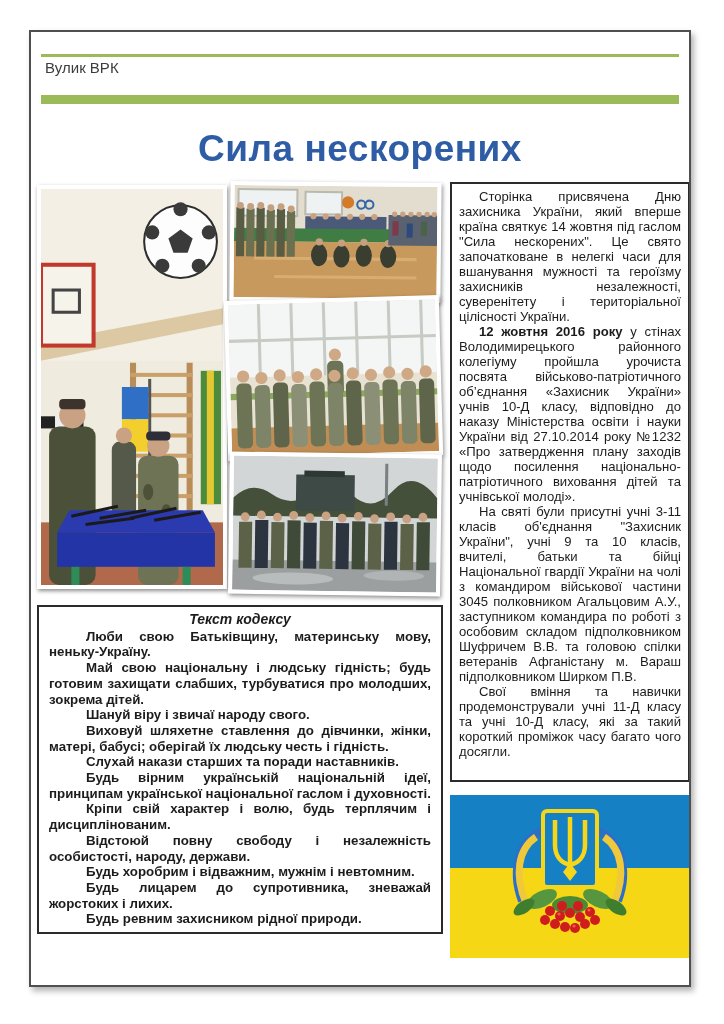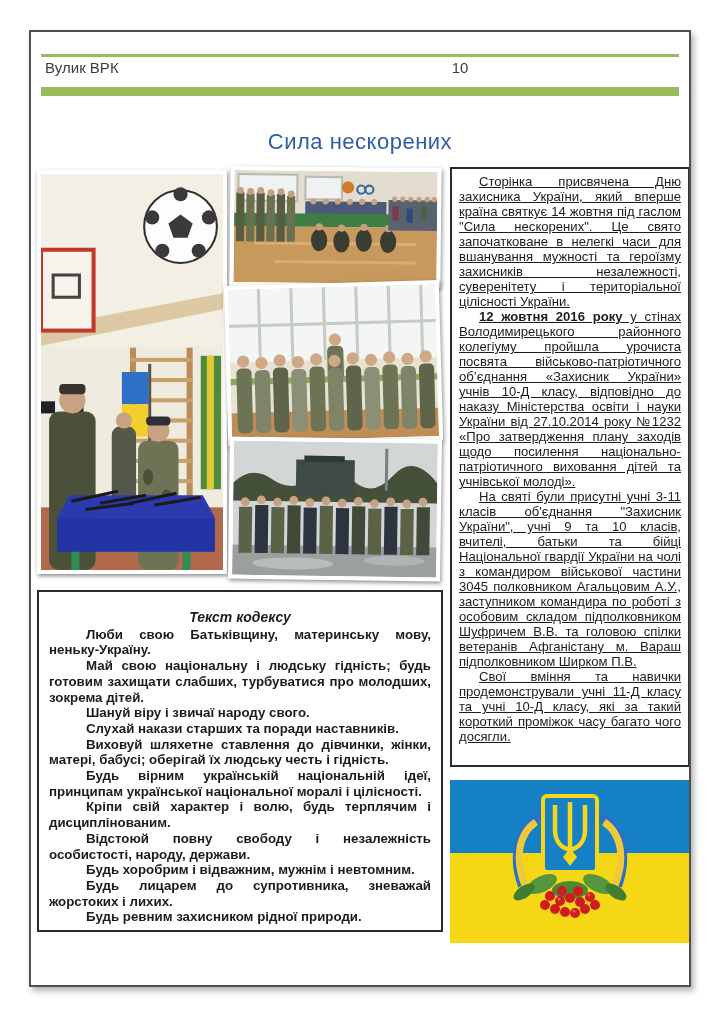--- a/index.html
+++ b/index.html
@@ -16,7 +16,7 @@
   
   .rule-thin{height:3px;background:#9bbb59;margin:22px 10px 0;}
   .header-row{
-    display:flex;align-items:center;padding:2px 14px 10px;
+    display:flex;align-items:center;padding:2px 14px 18px;
     font-size:15px;color:#3d3d3d;
   }
   .header-row .hc{flex:1;text-align:center;}

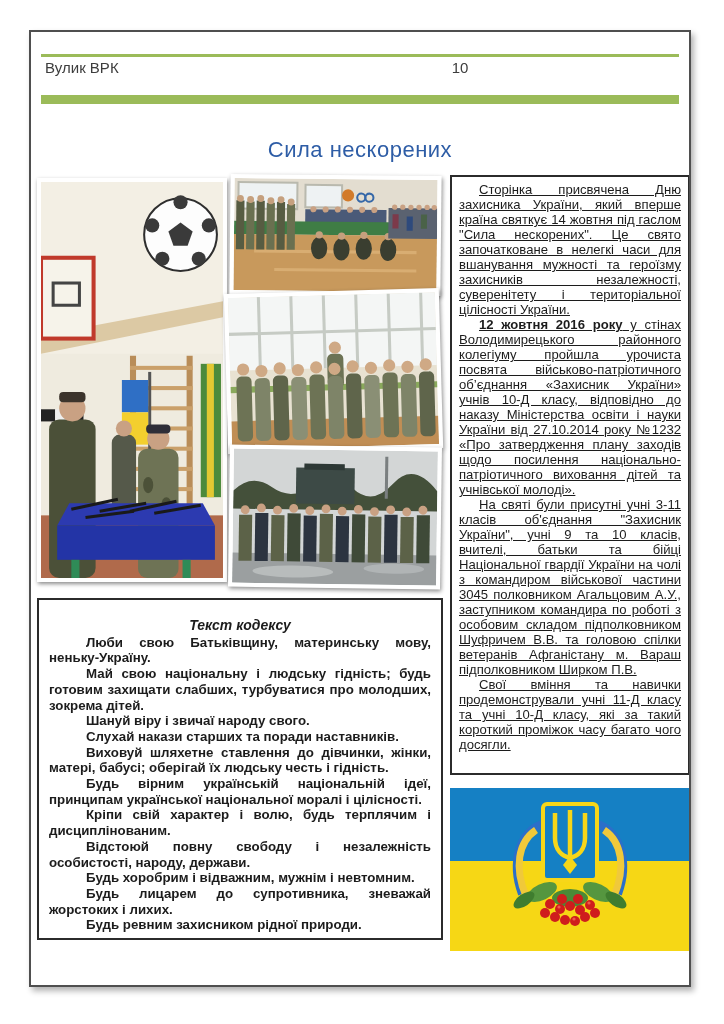--- a/index.html
+++ b/index.html
@@ -69,7 +69,6 @@
   <div class="rule-thin"></div>
   <div class="header-row">
     <span class="hl">Вулик ВРК</span>
-    <span class="hc">10</span>
   </div>
   <div class="rule-thick"></div>
 

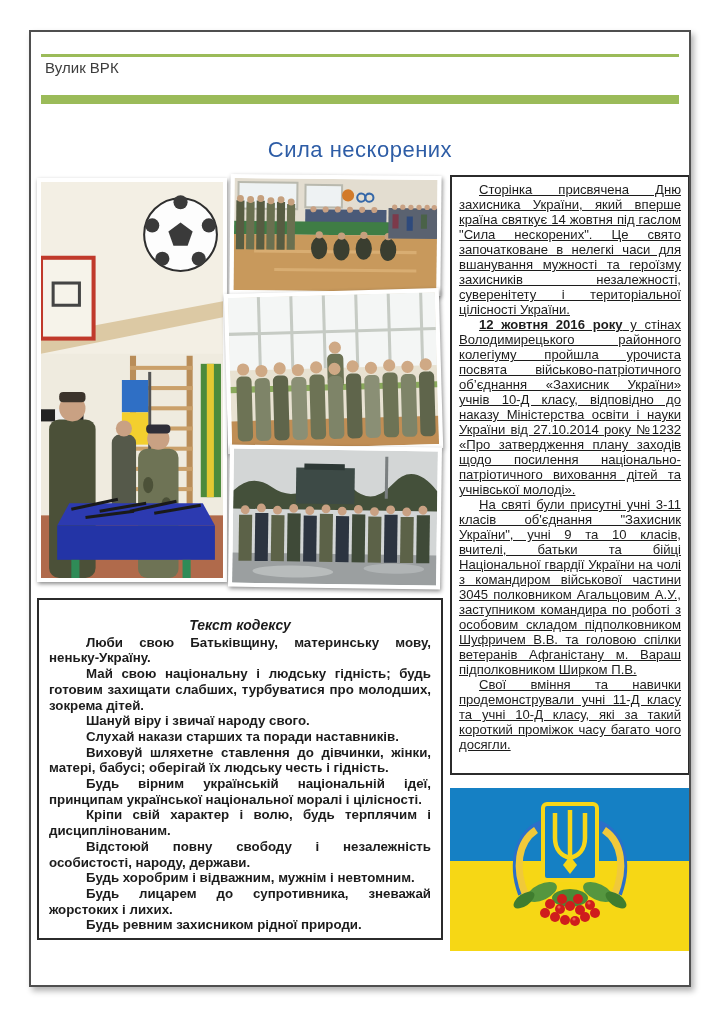--- a/index.html
+++ b/index.html
@@ -25,7 +25,7 @@
   .rule-thick{height:9px;background:#9bbb59;margin:1px 10px 0;}
   
   h1.title{
-    margin:33px 0 0;text-align:center;font-size:22px;font-weight:normal;
+    margin:24px 0 0;text-align:center;font-size:37px;font-weight:bold;
     color:#2e5da6;letter-spacing:.5px;
   }
   

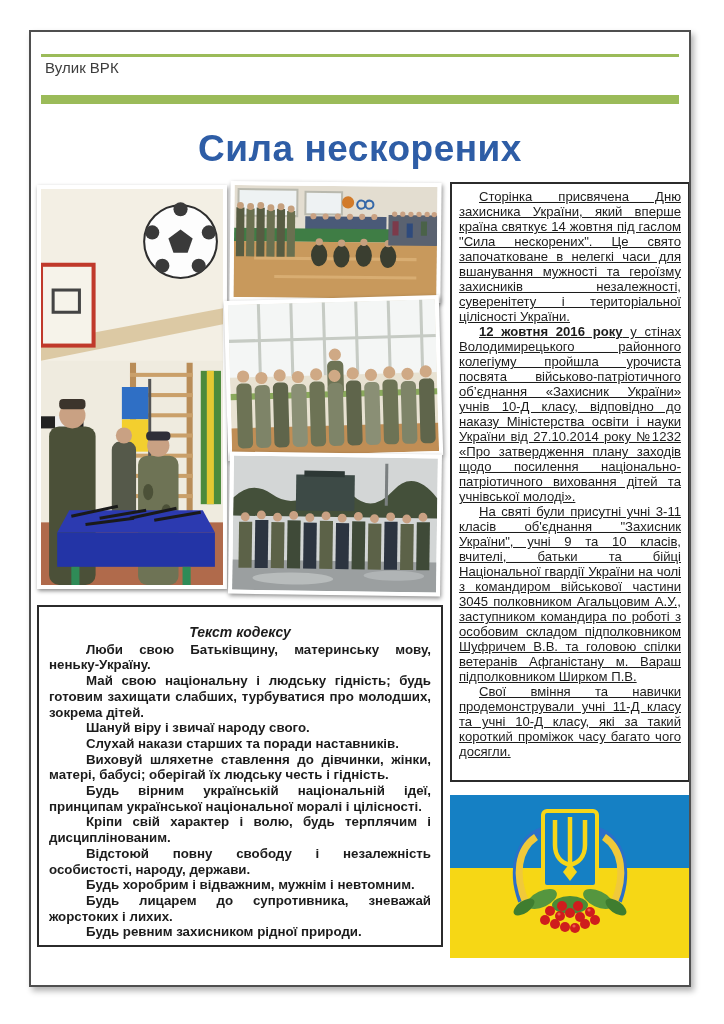--- a/index.html
+++ b/index.html
@@ -55,7 +55,7 @@
     border:2px solid #2b2b2b;padding:5px 7px 6px;min-height:600px;
     box-sizing:border-box;font-size:13.1px;line-height:15px;text-align:justify;
   }
-  .article-box p{margin:0;text-indent:20px;text-decoration:underline;}
+  .article-box p{margin:0;text-indent:20px;}
   .article-box .lead{font-weight:bold;margin-top:15px;}
   
   .flag{margin-top:13px;height:163px;}

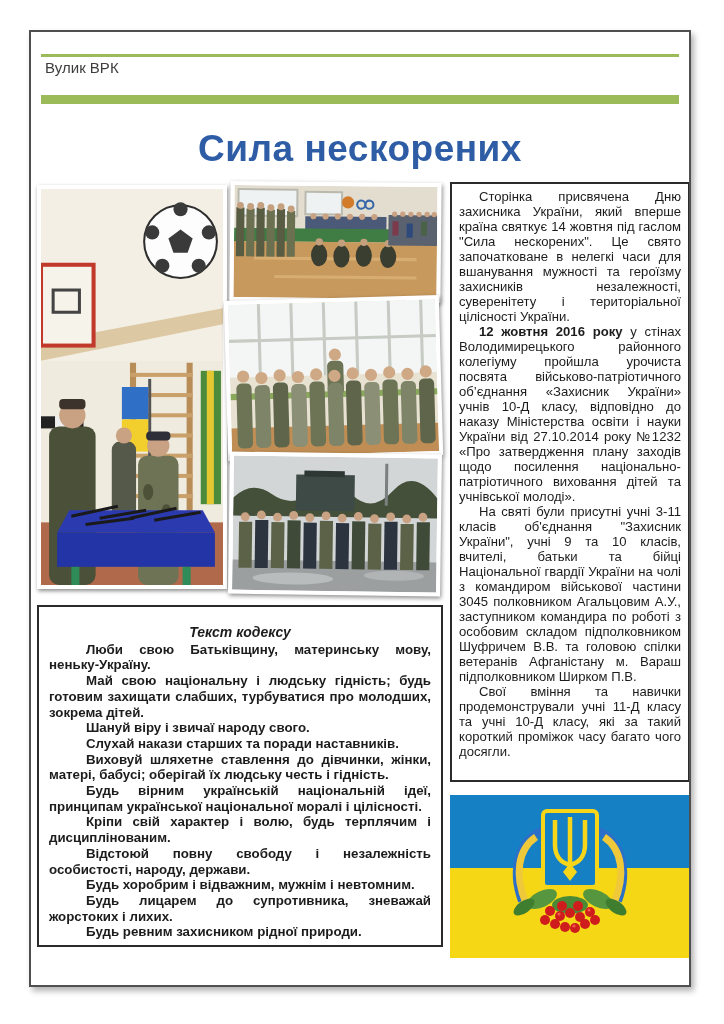--- a/index.html
+++ b/index.html
@@ -48,7 +48,7 @@
     margin-top:7px;border:2px solid #2b2b2b;padding:5px 10px 5px;
     font-weight:bold;font-size:13.3px;line-height:15.7px;text-align:justify;
   }
-  .codex-heading{text-align:center;font-style:italic;font-size:14px;margin-bottom:1px;margin-top:13px;}
+  .codex-heading{text-align:center;font-style:italic;font-size:14px;margin-bottom:1px;}
   .codex-box p{margin:0;text-indent:37px;}
   
   .article-box{

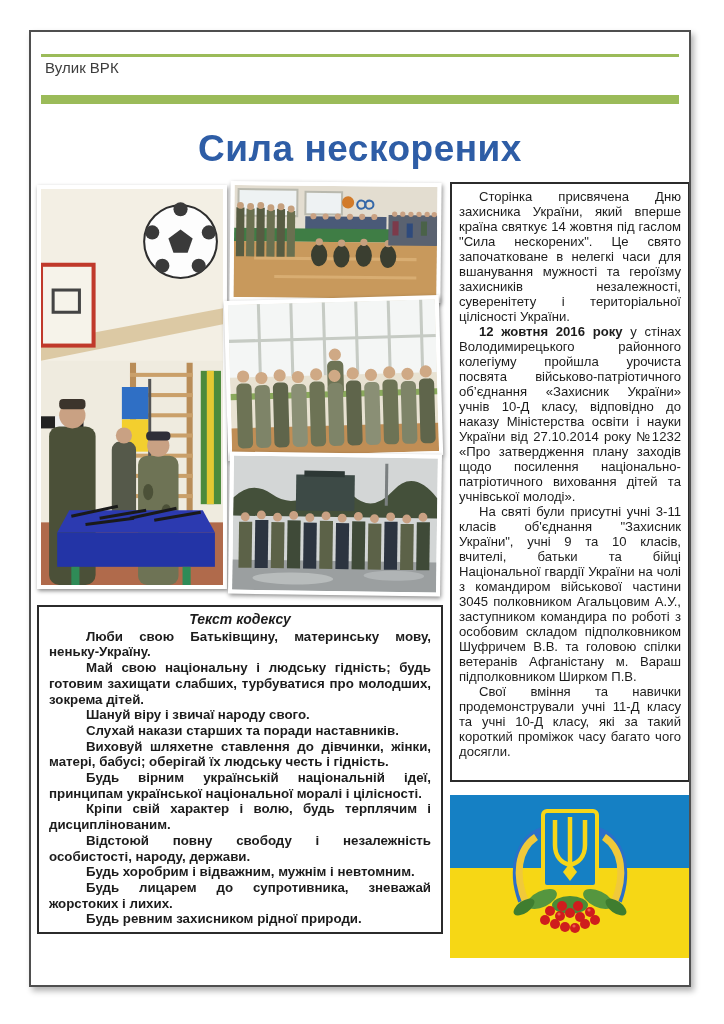--- a/index.html
+++ b/index.html
@@ -270,8 +270,8 @@
         <p>Люби свою Батьківщину, материнську мову, неньку-Україну.</p>
         <p>Май свою національну і людську гідність; будь готовим захищати слабших, турбуватися про молодших, зокрема дітей.</p>
         <p>Шануй віру і звичаї народу свого.</p>
+        <p>Виховуй шляхетне ставлення до дівчинки, жінки, матері, бабусі; оберігай їх людську честь і гідність.</p>
         <p>Слухай накази старших та поради наставників.</p>
-        <p>Виховуй шляхетне ставлення до дівчинки, жінки, матері, бабусі; оберігай їх людську честь і гідність.</p>
         <p>Будь вірним українській національній ідеї, принципам української національної моралі і цілісності.</p>
         <p>Кріпи свій характер і волю, будь терплячим і дисциплінованим.</p>
         <p>Відстоюй повну свободу і незалежність особистості, народу, держави.</p>

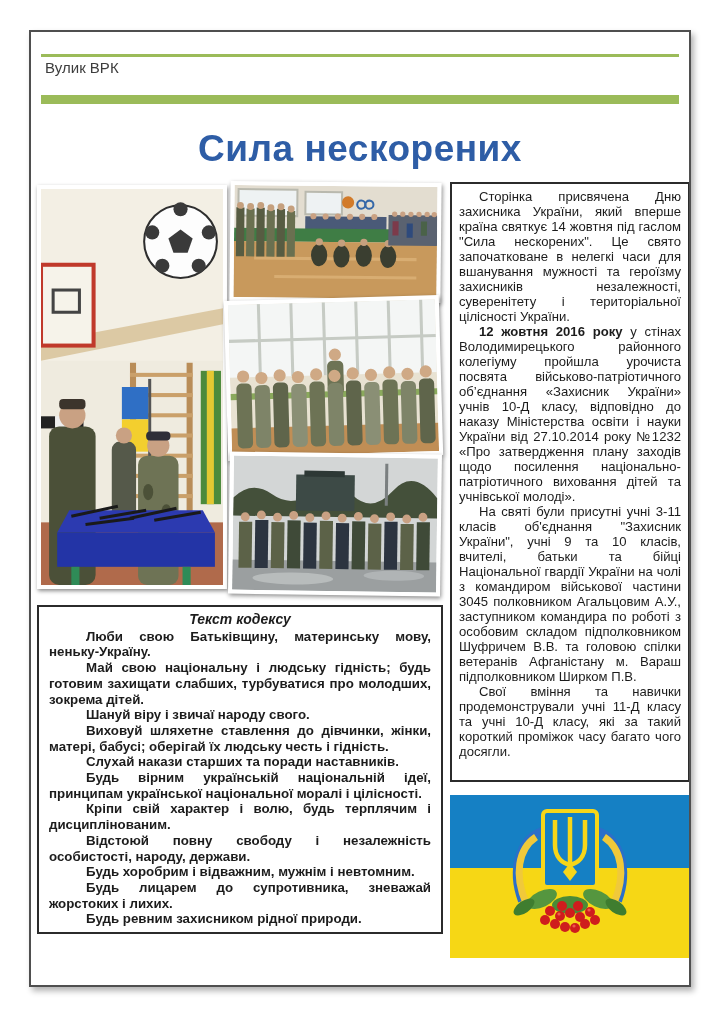--- a/index.html
+++ b/index.html
@@ -272,7 +272,7 @@
         <p>Шануй віру і звичаї народу свого.</p>
         <p>Виховуй шляхетне ставлення до дівчинки, жінки, матері, бабусі; оберігай їх людську честь і гідність.</p>
         <p>Слухай накази старших та поради наставників.</p>
-        <p>Будь вірним українській національній ідеї, принципам української національної моралі і цілісності.</p>
+        <p>Будь вірним українській національній ідеї, принципам української національної гаслом і духовності.</p>
         <p>Кріпи свій характер і волю, будь терплячим і дисциплінованим.</p>
         <p>Відстоюй повну свободу і незалежність особистості, народу, держави.</p>
         <p>Будь хоробрим і відважним, мужнім і невтомним.</p>

